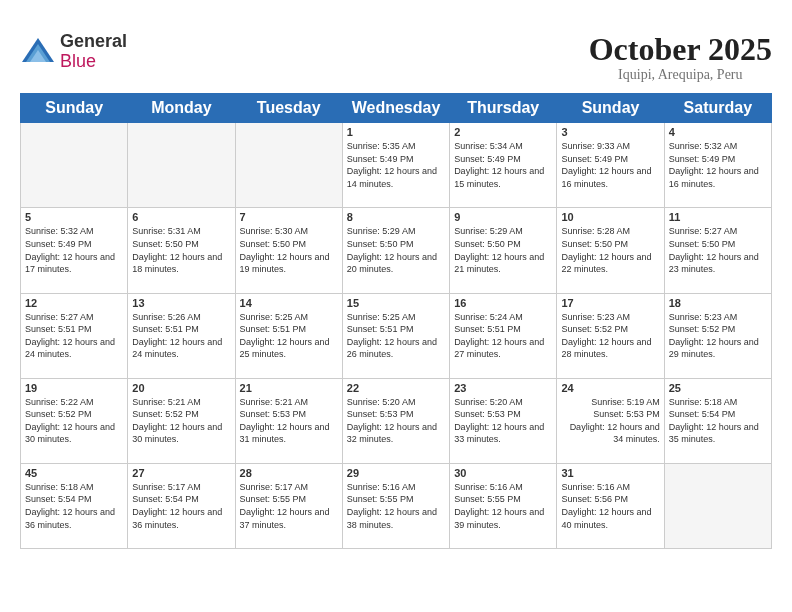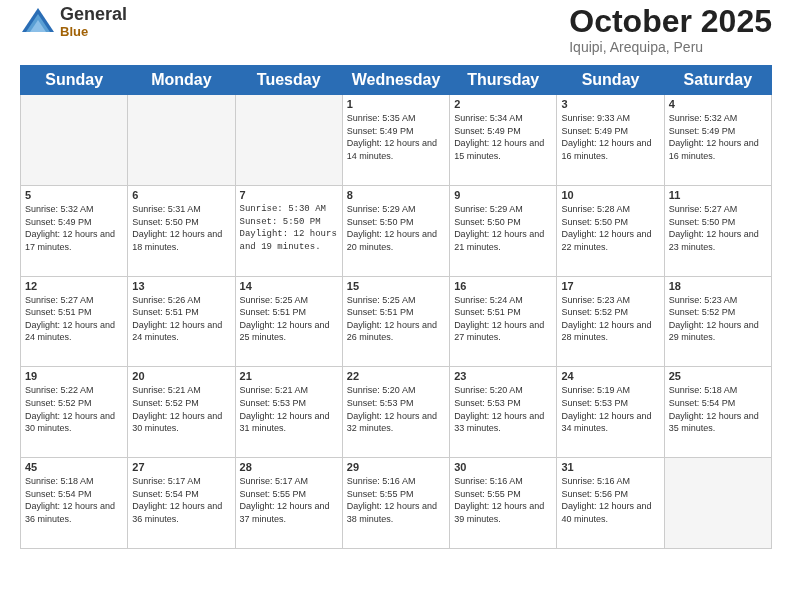--- a/index.html
+++ b/index.html
@@ -13,7 +13,7 @@
     .page {
       width: 792px;
       height: 561px;
-      padding: 4px 20px 12px 20px;
+      padding: 32px 20px 12px 20px;
       display: flex;
       flex-direction: column;
     }

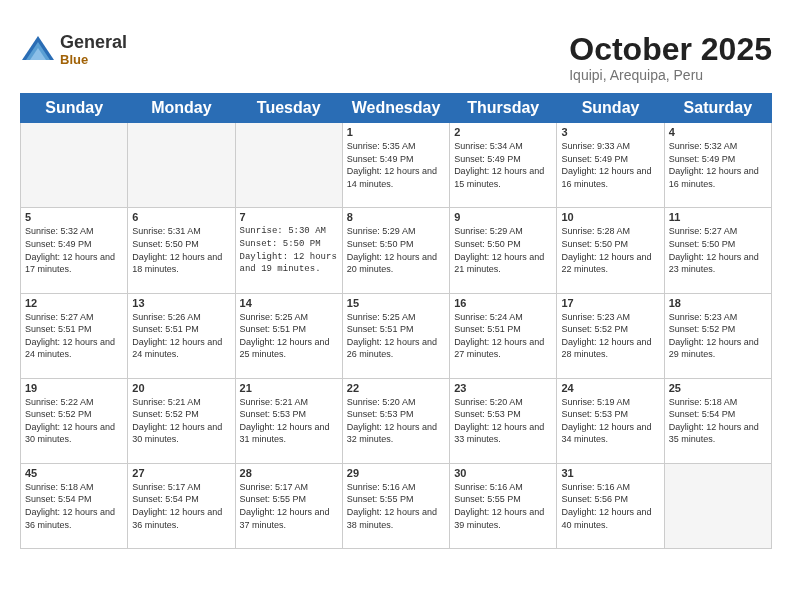--- a/index.html
+++ b/index.html
@@ -38,9 +38,9 @@
       color: #333;
     }
     .logo-blue {
-      font-size: 13px;
-      font-weight: bold;
-      color: #a16207;
+      font-size: 18px;
+      font-weight: normal;
+      color: #be185d;
     }
     .logo-icon {
       width: 36px;

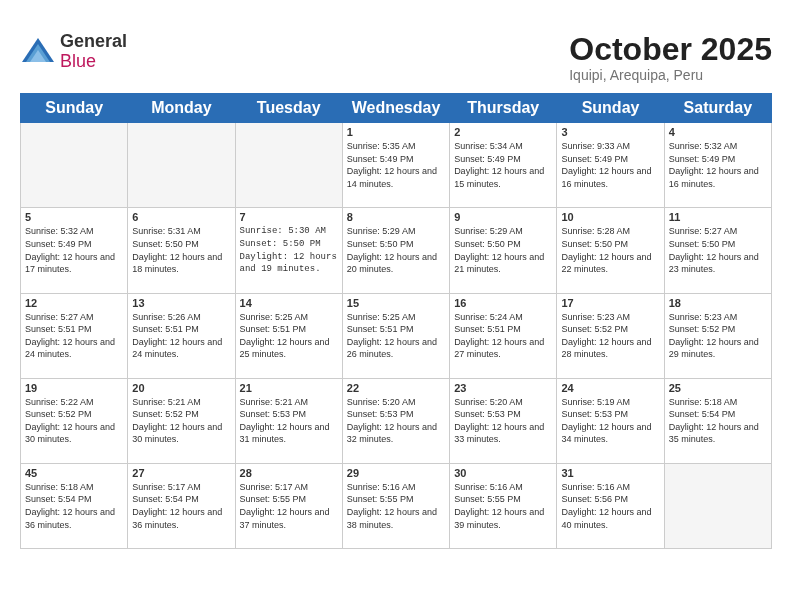--- a/index.html
+++ b/index.html
@@ -48,7 +48,8 @@
       margin-right: 4px;
     }
     .title-block {
-      text-align: left;
+      text-align: center;
+      font-family: Liberation Serif, serif;
     }
     .month-title {
       font-size: 32px;

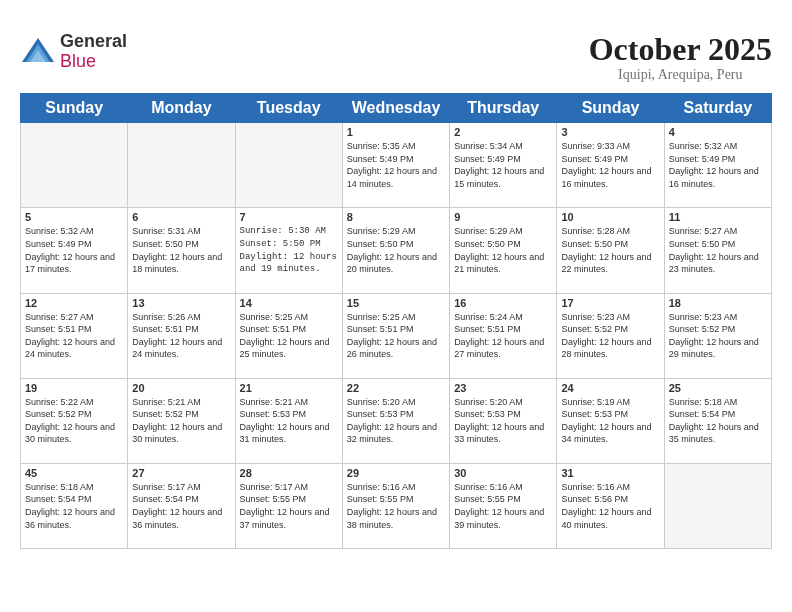--- a/index.html
+++ b/index.html
@@ -183,7 +183,7 @@
           </td>
           <td>
             <span class="day-number">7</span>
-            <div class="day-info" style="white-space: pre-line; font-family: Liberation Mono, monospace;">Sunrise: 5:30 AM
+            <div class="day-info" style="white-space: pre-line;">Sunrise: 5:30 AM
 Sunset: 5:50 PM
 Daylight: 12 hours and 19 minutes.</div>
           </td>

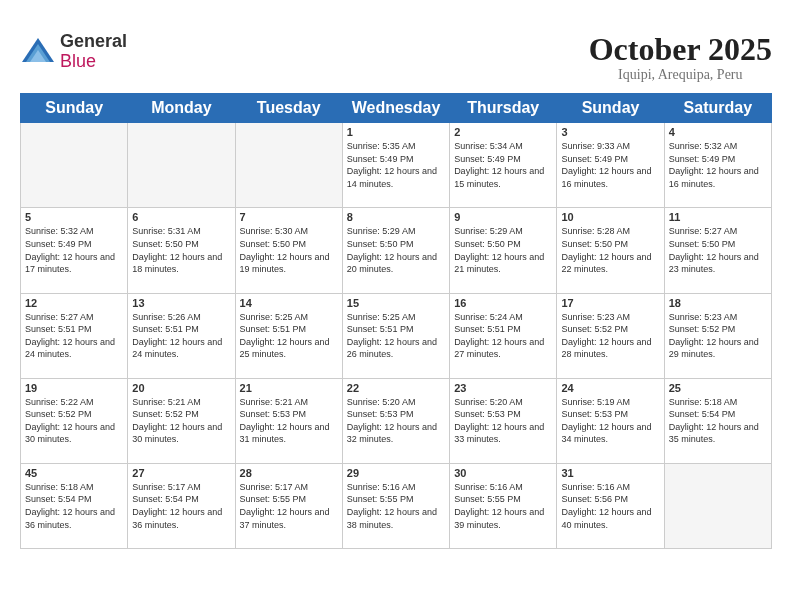--- a/index.html
+++ b/index.html
@@ -289,7 +289,7 @@
           </td>
           <td>
             <span class="day-number">24</span>
-            <div class="day-info" style="white-space: pre-line;">Sunrise: 5:19 AM
+            <div class="day-info" style="white-space: pre-line; text-align: right;">Sunrise: 5:19 AM
 Sunset: 5:53 PM
 Daylight: 12 hours and 34 minutes.</div>
           </td>

